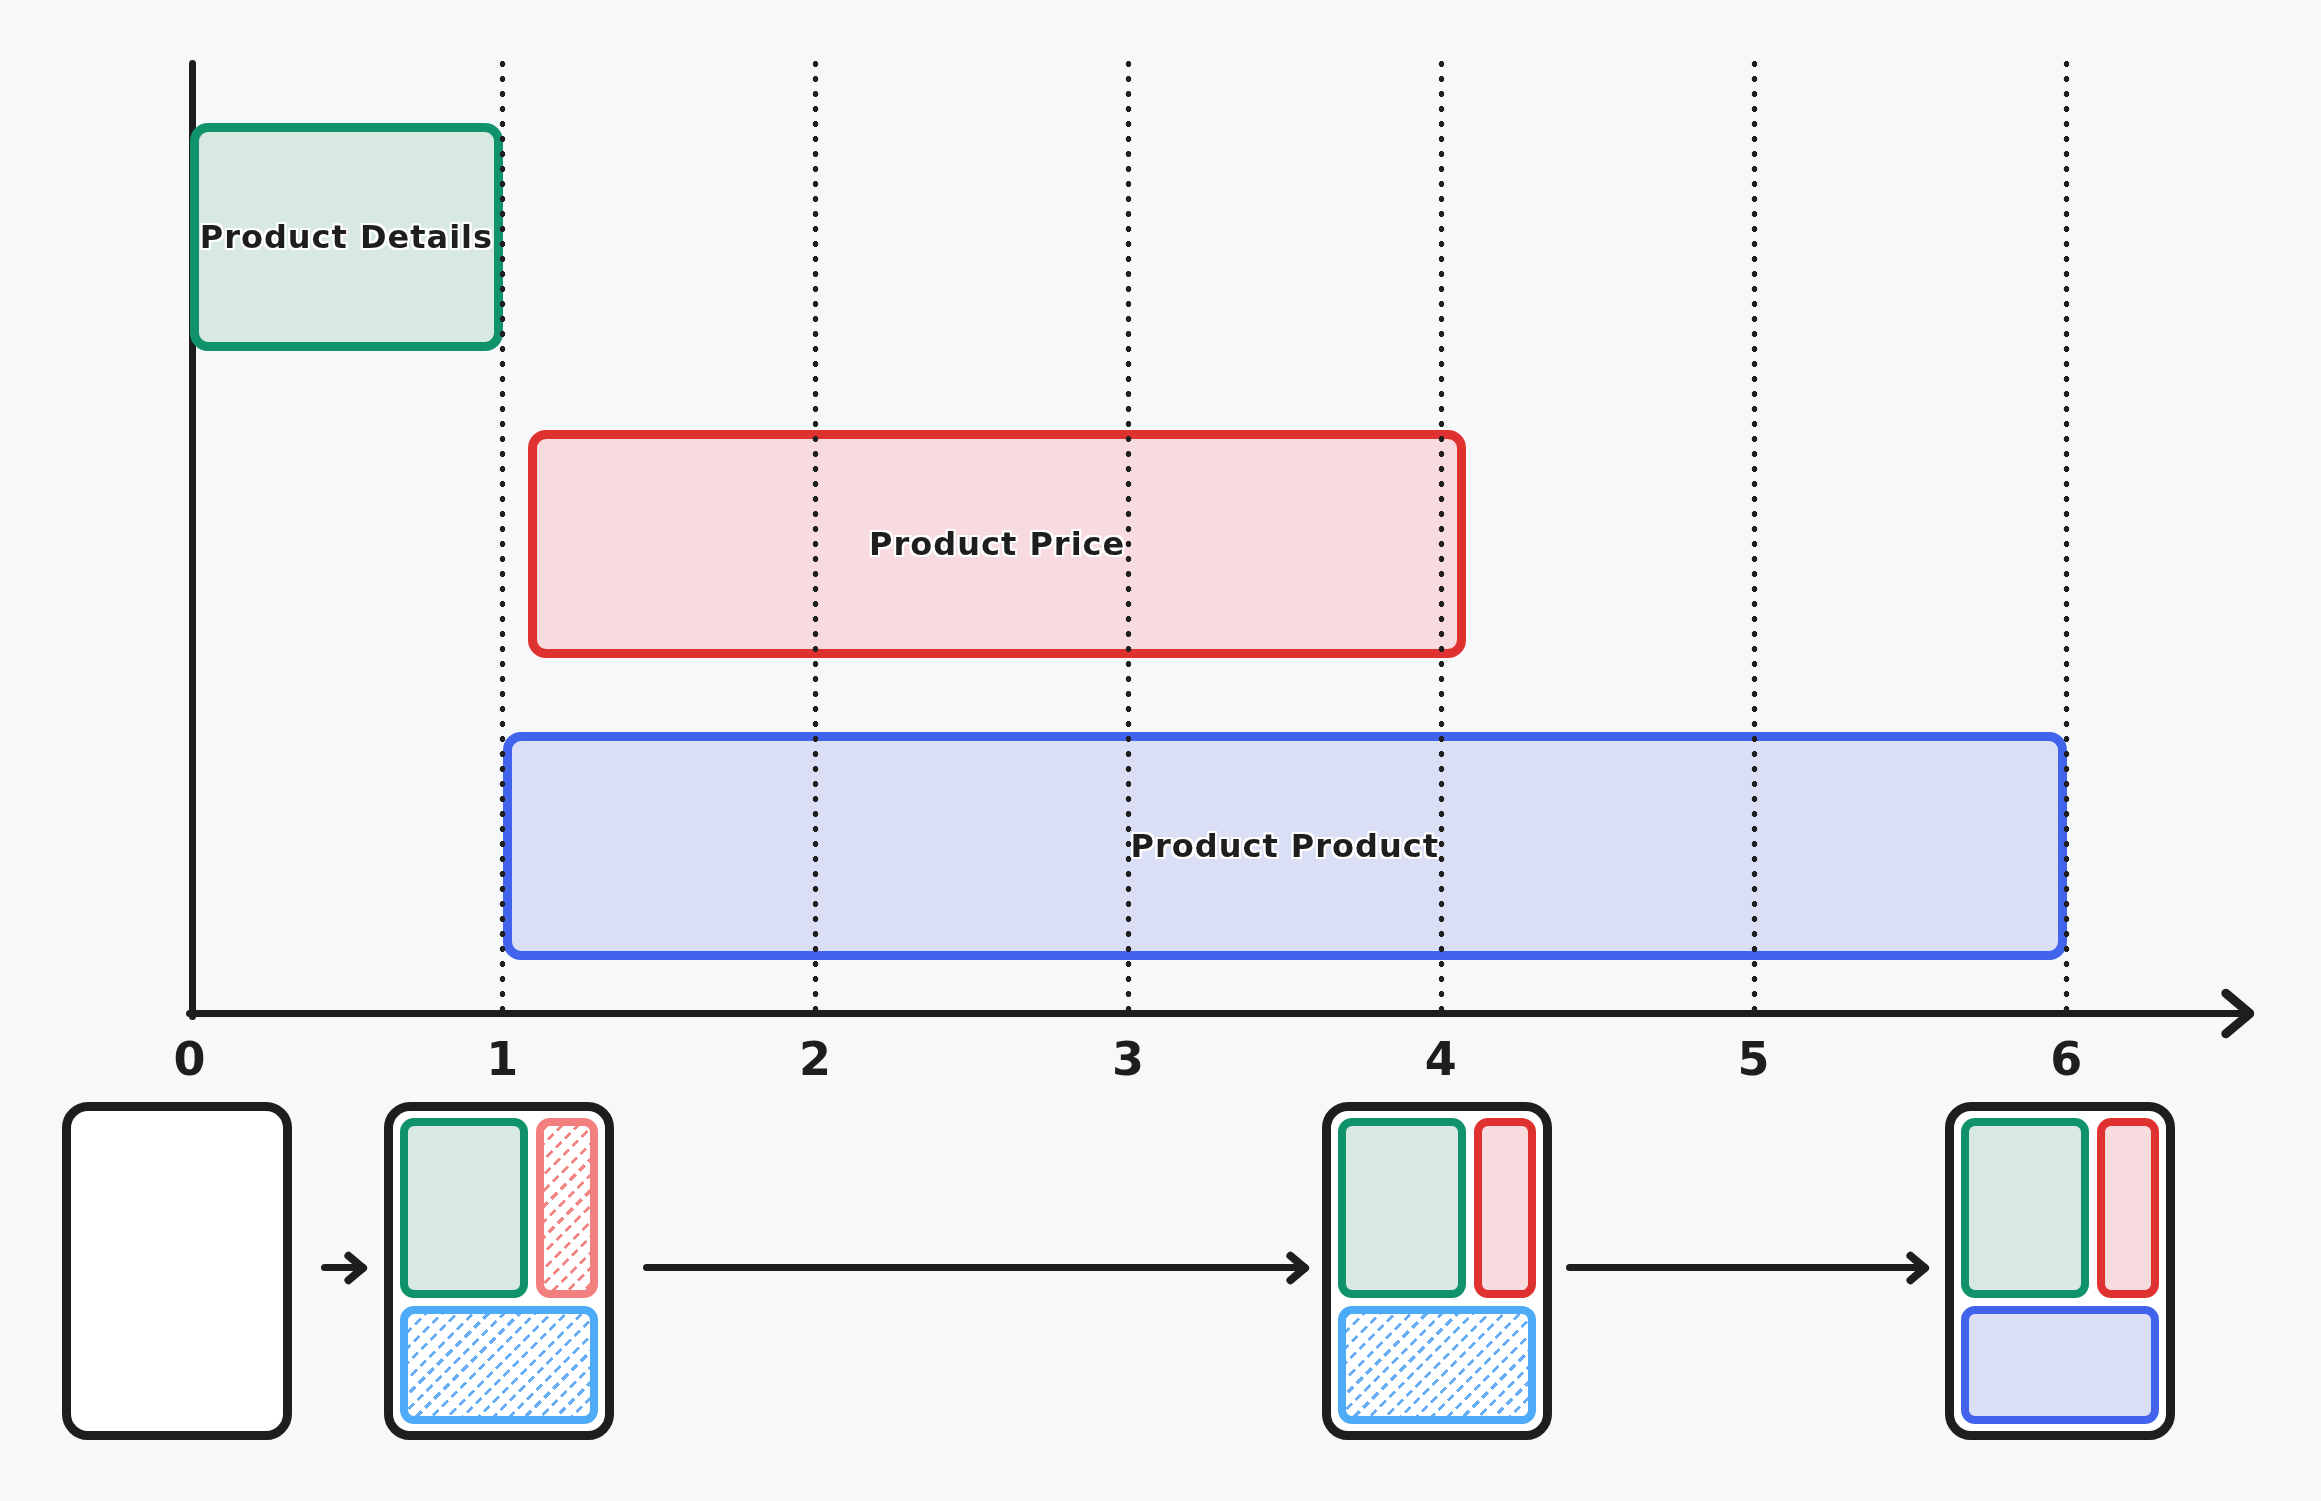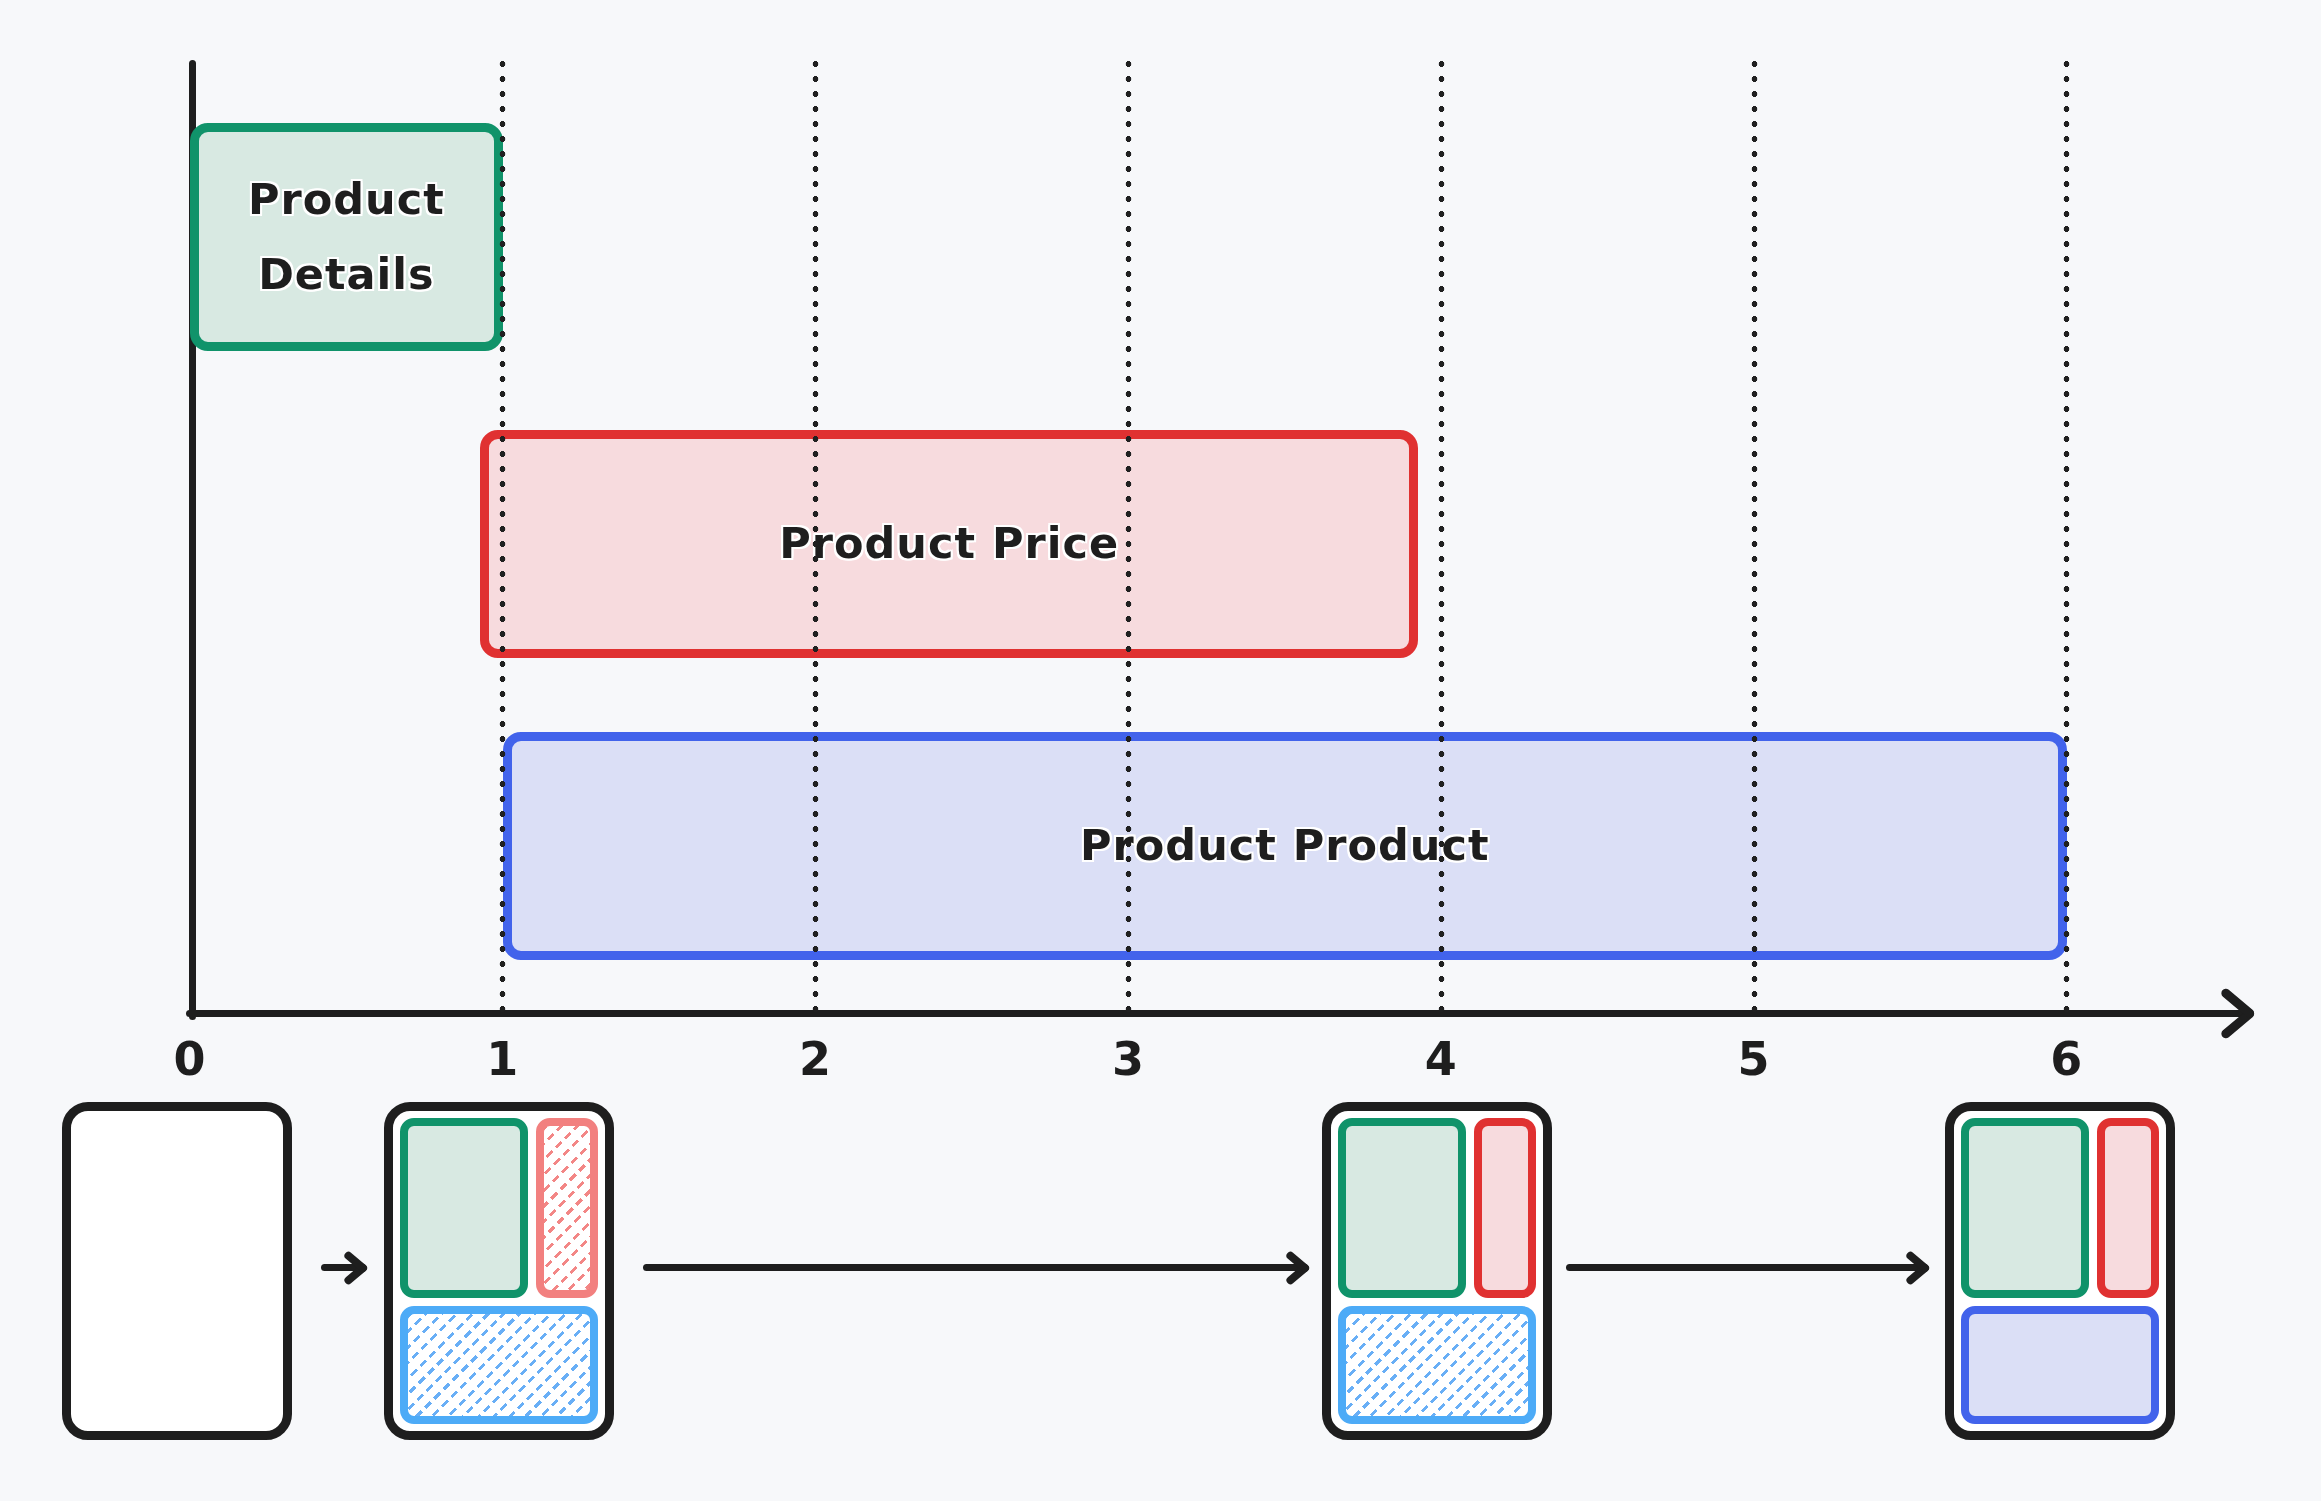--- a/index.html
+++ b/index.html
@@ -34,7 +34,7 @@
   .bar.row0{top:123px;}
   .bar.row1{top:430px;}
   .bar.row2{top:732px;}
-  .bar-label{font-size:43px;font-weight:700;line-height:1.75;text-align:center;letter-spacing:1px;
+  .bar-label{font-size:32px;font-weight:700;line-height:1.75;text-align:center;letter-spacing:1px;
     text-shadow:2px 0 0 #fff,-2px 0 0 #fff,0 2px 0 #fff,0 -2px 0 #fff,
                 2px 2px 0 #fff,-2px -2px 0 #fff,2px -2px 0 #fff,-2px 2px 0 #fff;}
 

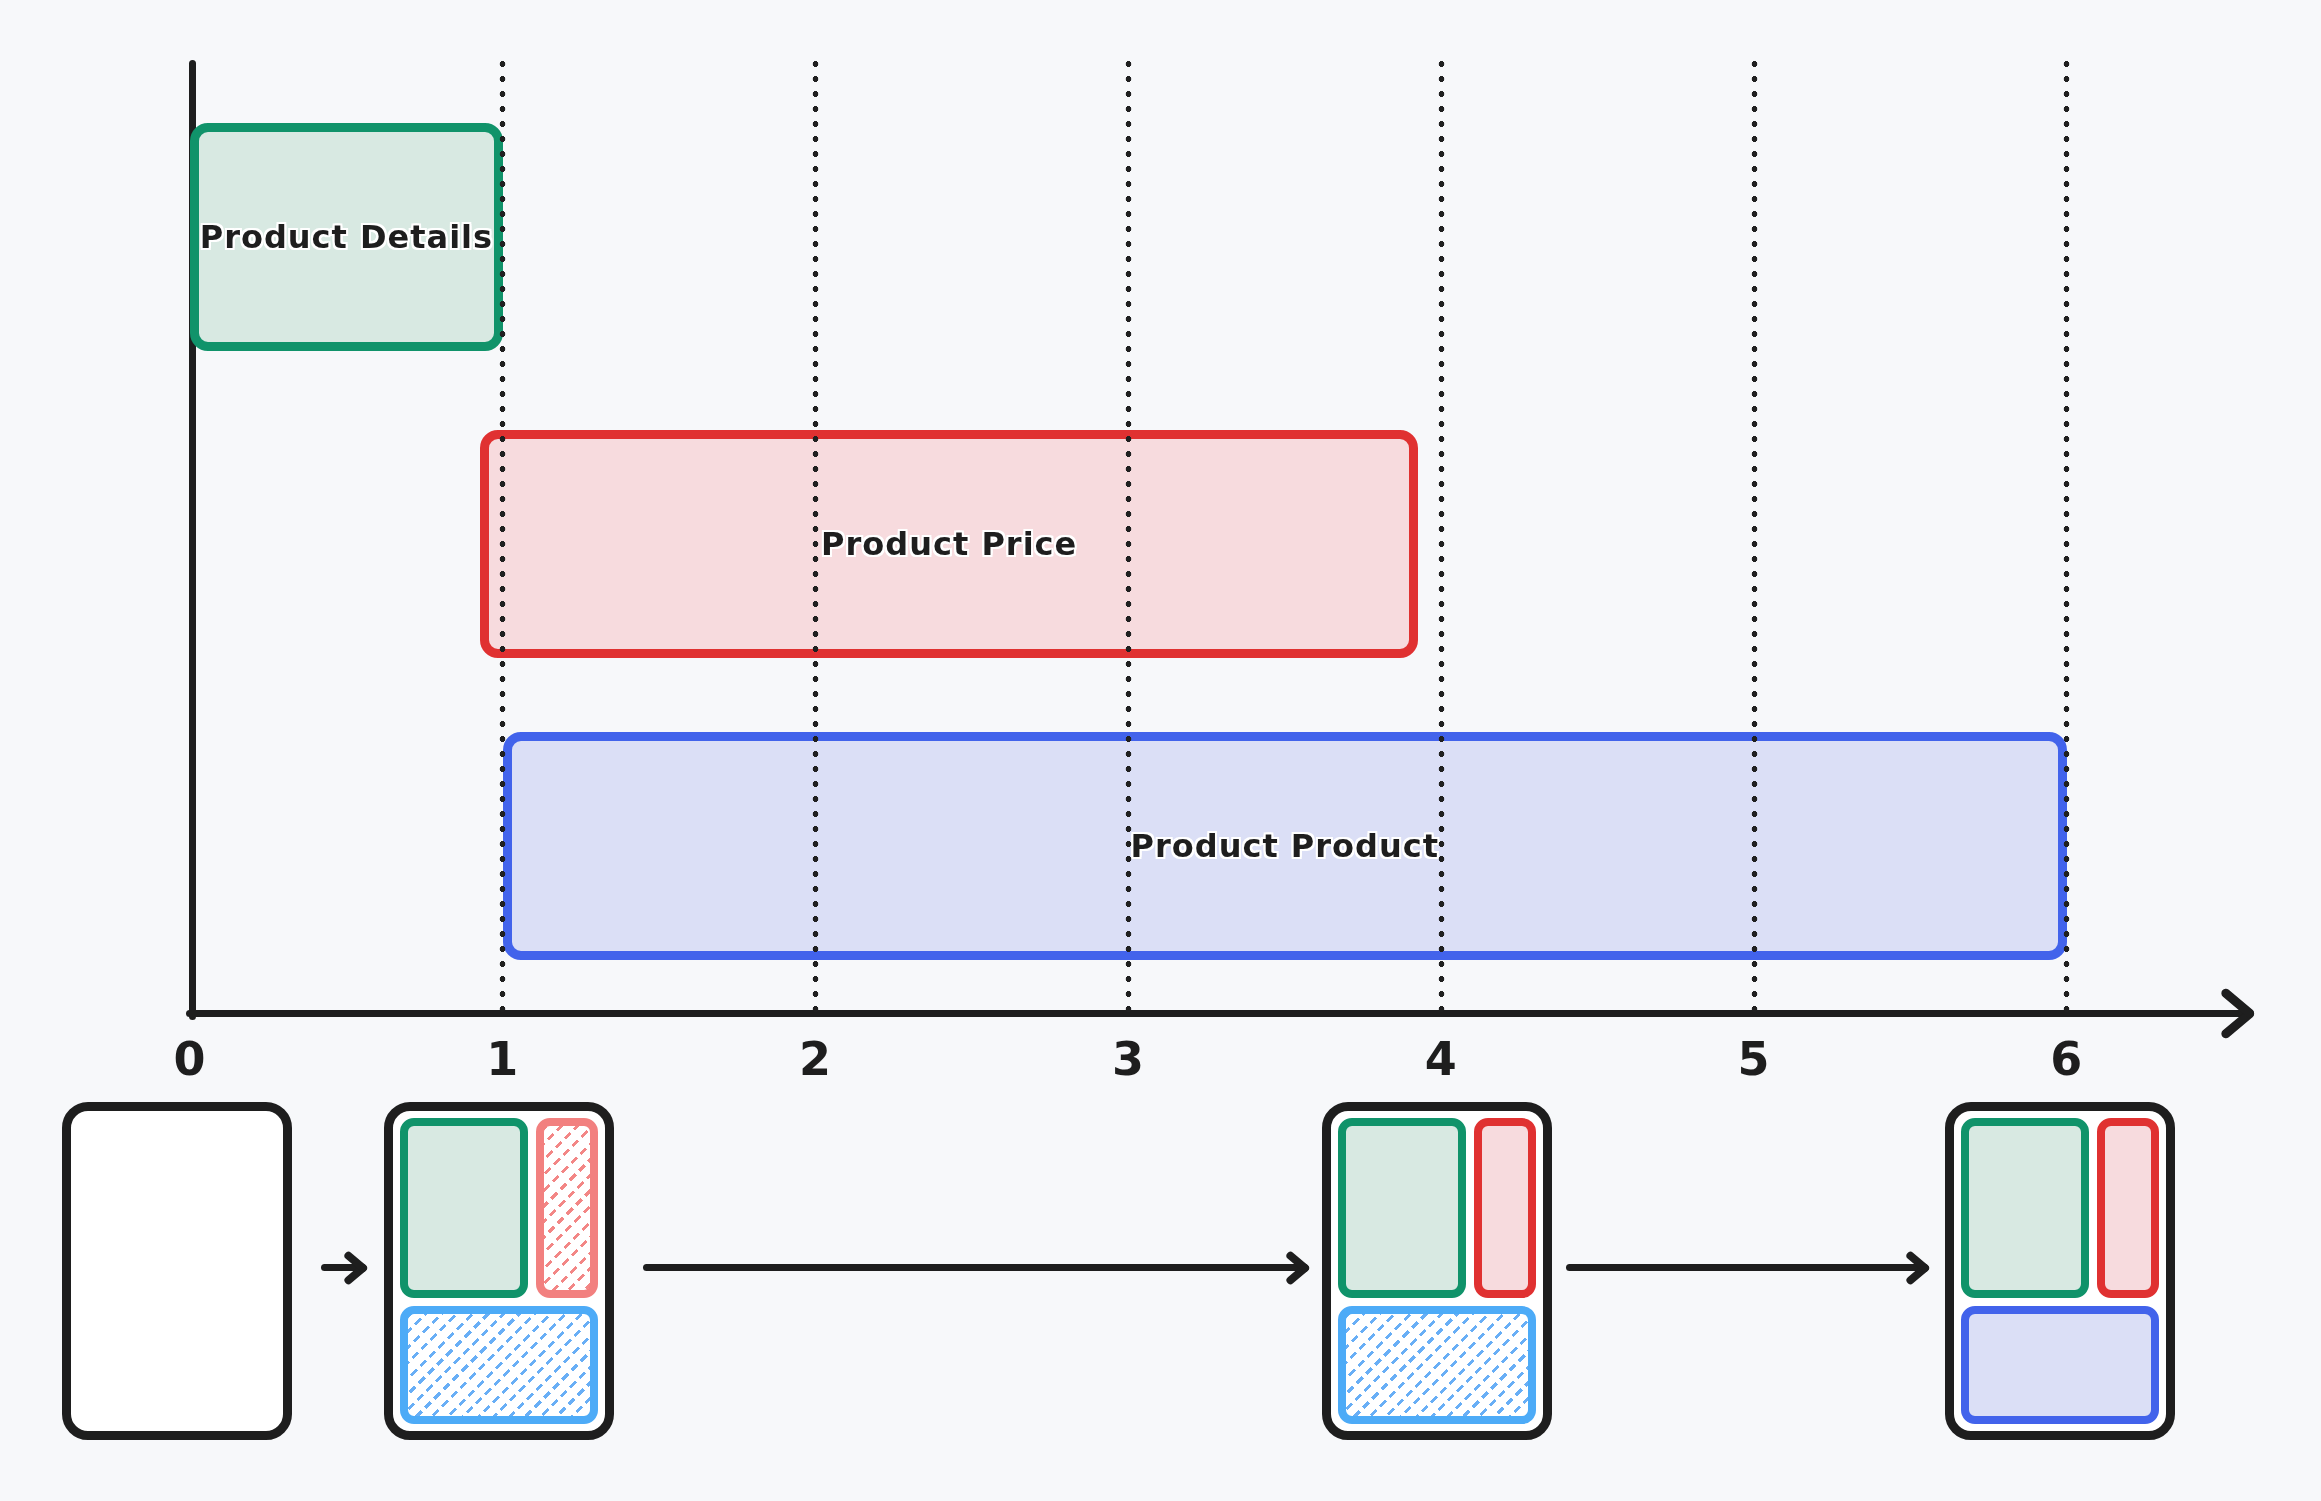--- a/index.html
+++ b/index.html
@@ -80,7 +80,7 @@
   <div class="bar row0" style="left: 190px; width: 312.8px; border-color: rgb(16, 147, 106); background: rgb(216, 233, 226);">
     <span class="bar-label">Product Details</span>
   </div>
-  <div class="bar row1" style="left: 480px; width: 938.4px; border-color: rgb(224, 49, 49); background: rgb(247, 219, 222);">
+  <div class="bar row1" style="left: 528px; width: 938.4px; border-color: rgb(224, 49, 49); background: rgb(247, 219, 222);">
     <span class="bar-label">Product Price</span>
   </div>
   <div class="bar row2" style="left: 502.8px; width: 1564px; border-color: rgb(66, 99, 235); background: rgb(219, 223, 246);">

